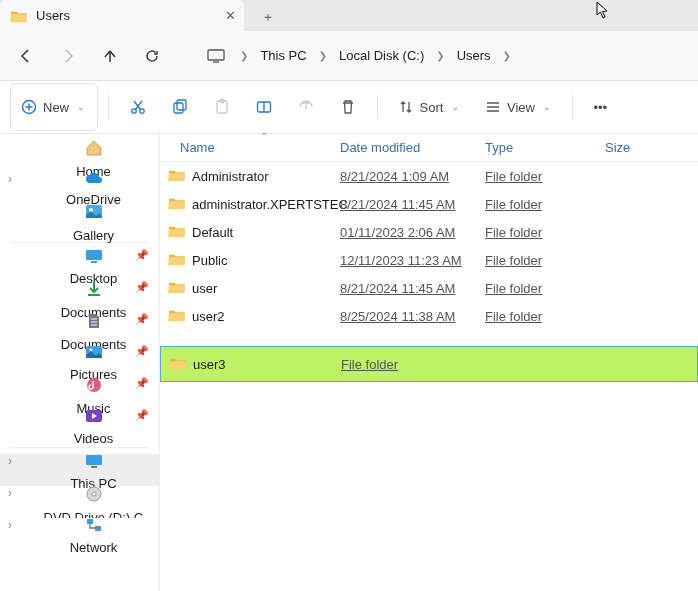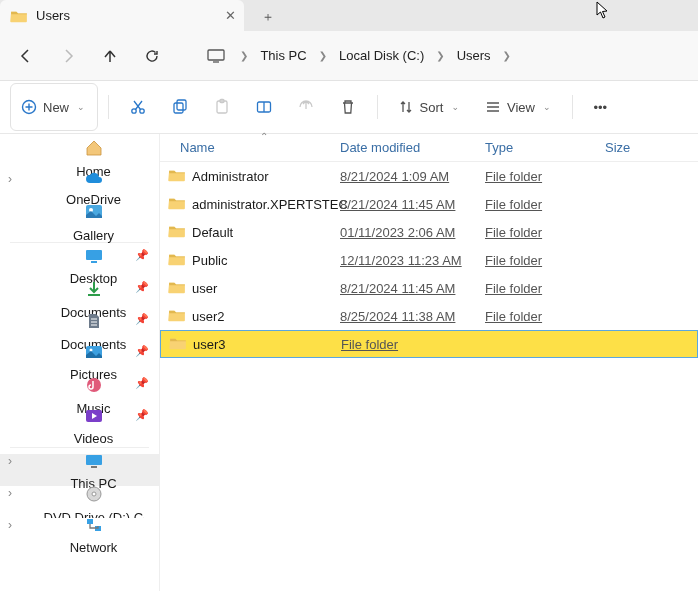--- a/index.html
+++ b/index.html
@@ -46,7 +46,7 @@
 .row { height: 28px; display: flex; align-items: center; }
 .row .c-name { display: flex; align-items: center; gap: 6px; padding-left: 8px; }
 .row .c-date, .row .c-type, .row .c-size { color: #555; text-decoration: underline; }
-.row.sel { background: #fde047; border: 1px solid #5aa7e0; height: 28px; }
+.row.sel { background: #bef264; border: 1px solid #5aa7e0; height: 36px; margin-top: 16px; }
 
 .folder-ico { width: 18px; height: 14px; display: inline-block; }
 .ico-generic { width: 18px; height: 16px; display: inline-flex; align-items: center; justify-content: center; }

